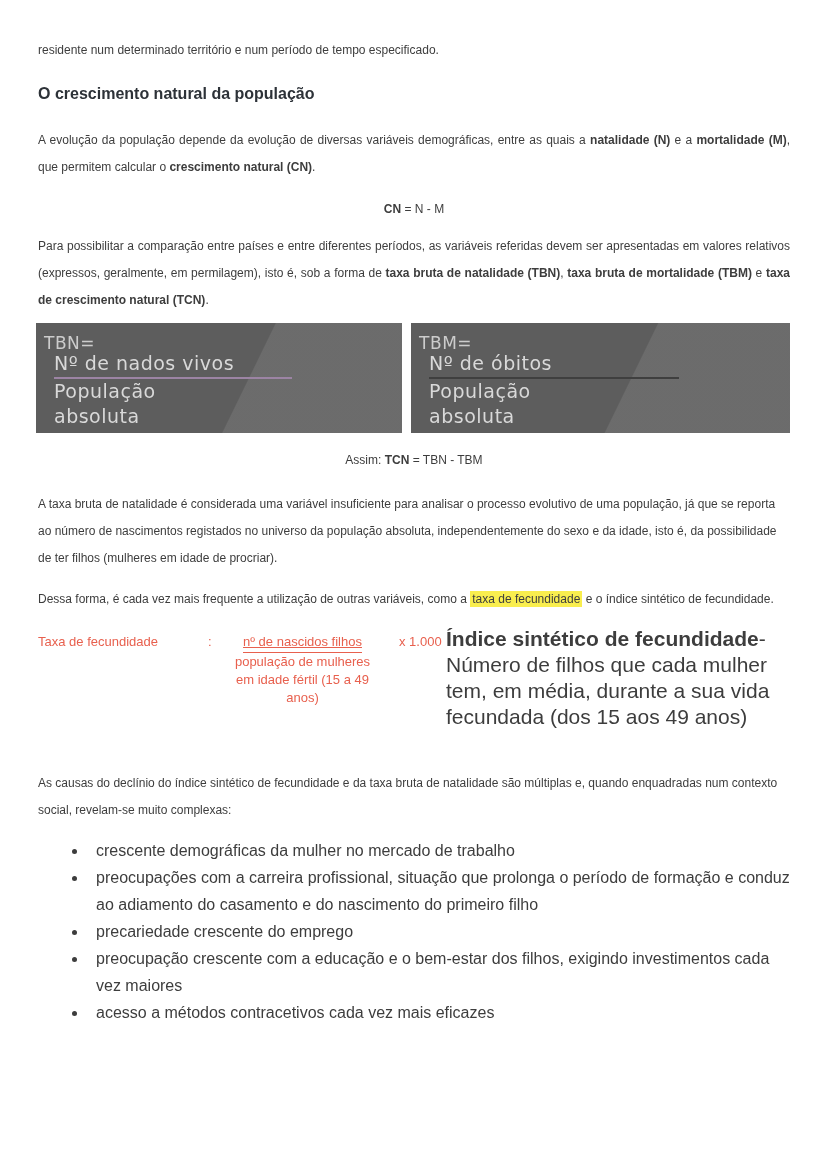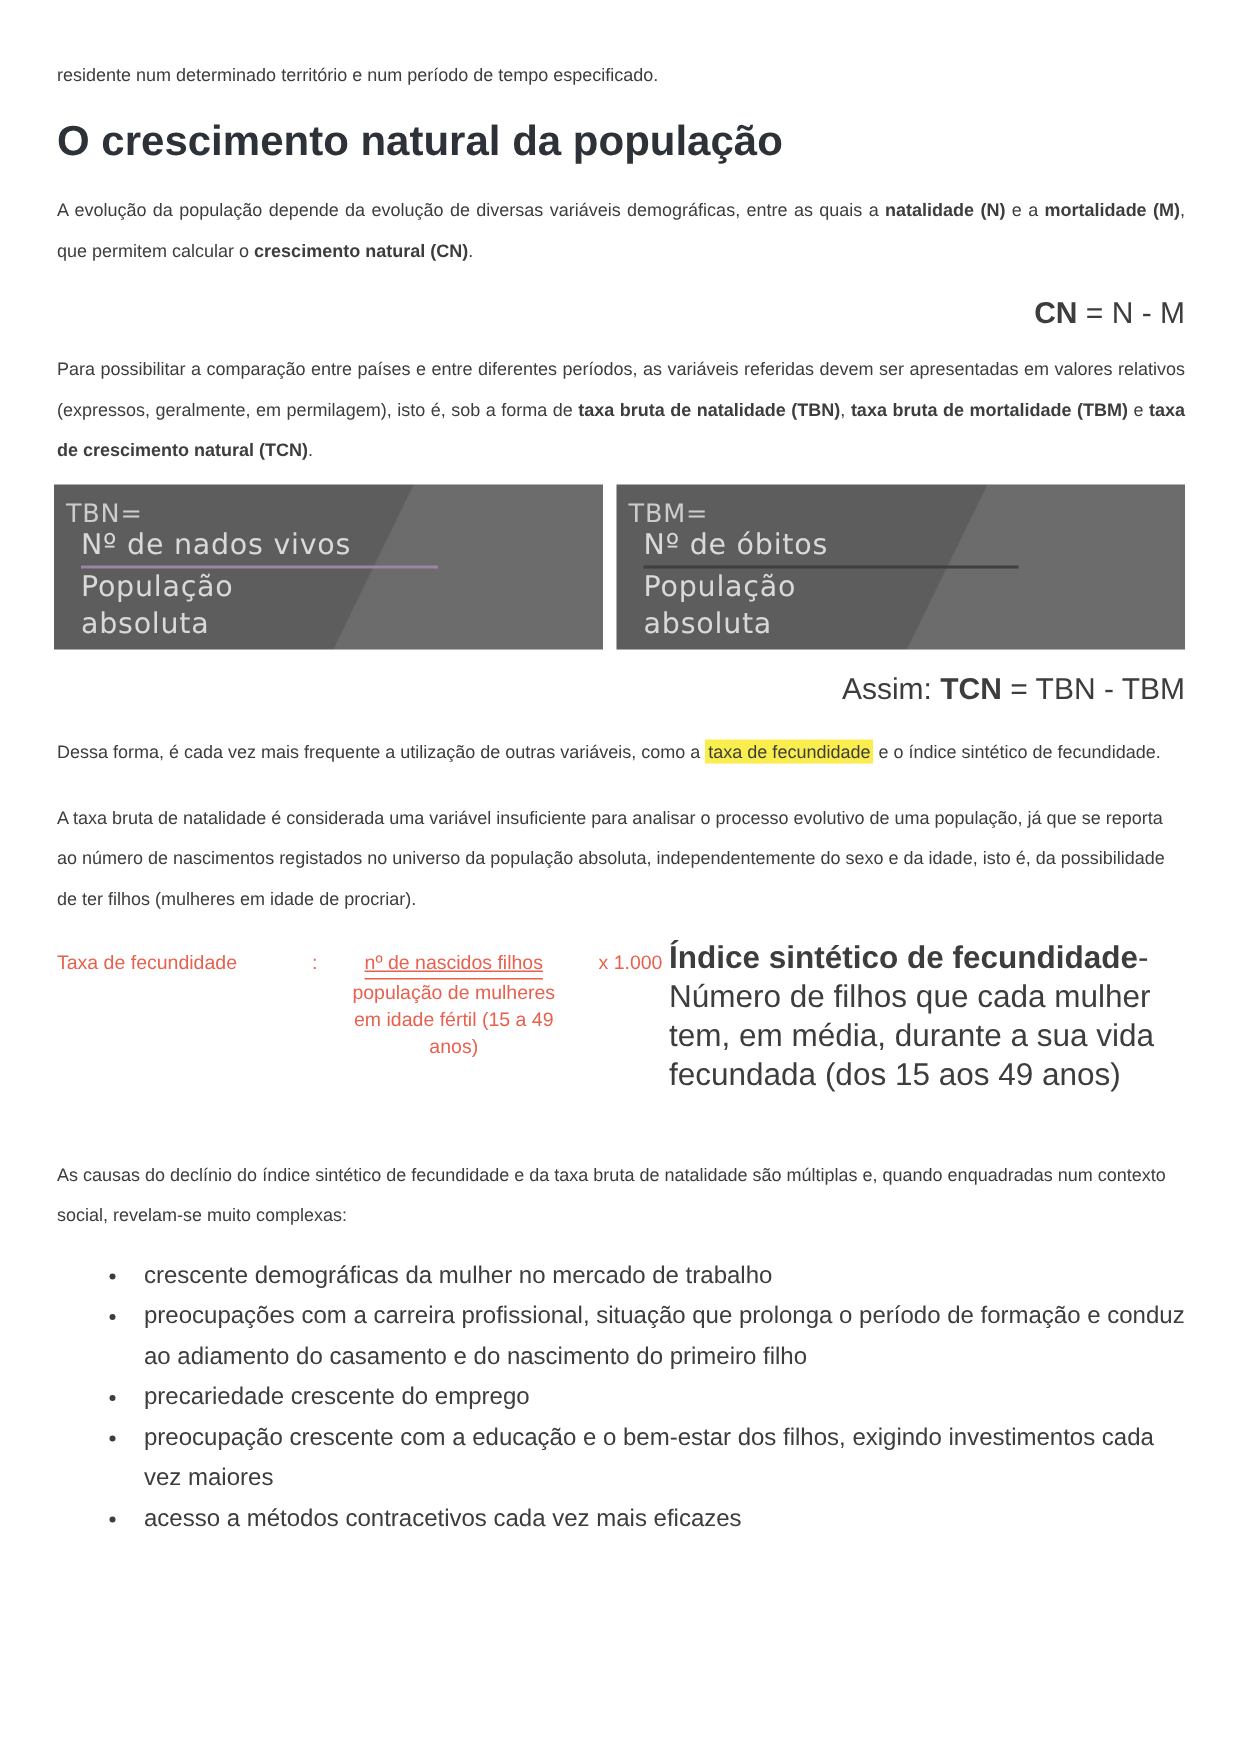--- a/index.html
+++ b/index.html
@@ -29,7 +29,7 @@
   .intro-line { margin: 0; }
 
   h1.doc-heading {
-    font-size: 28px;
+    font-size: 16px;
     line-height: 26px;
     font-weight: bold;
     color: var(--heading, #2d3238);

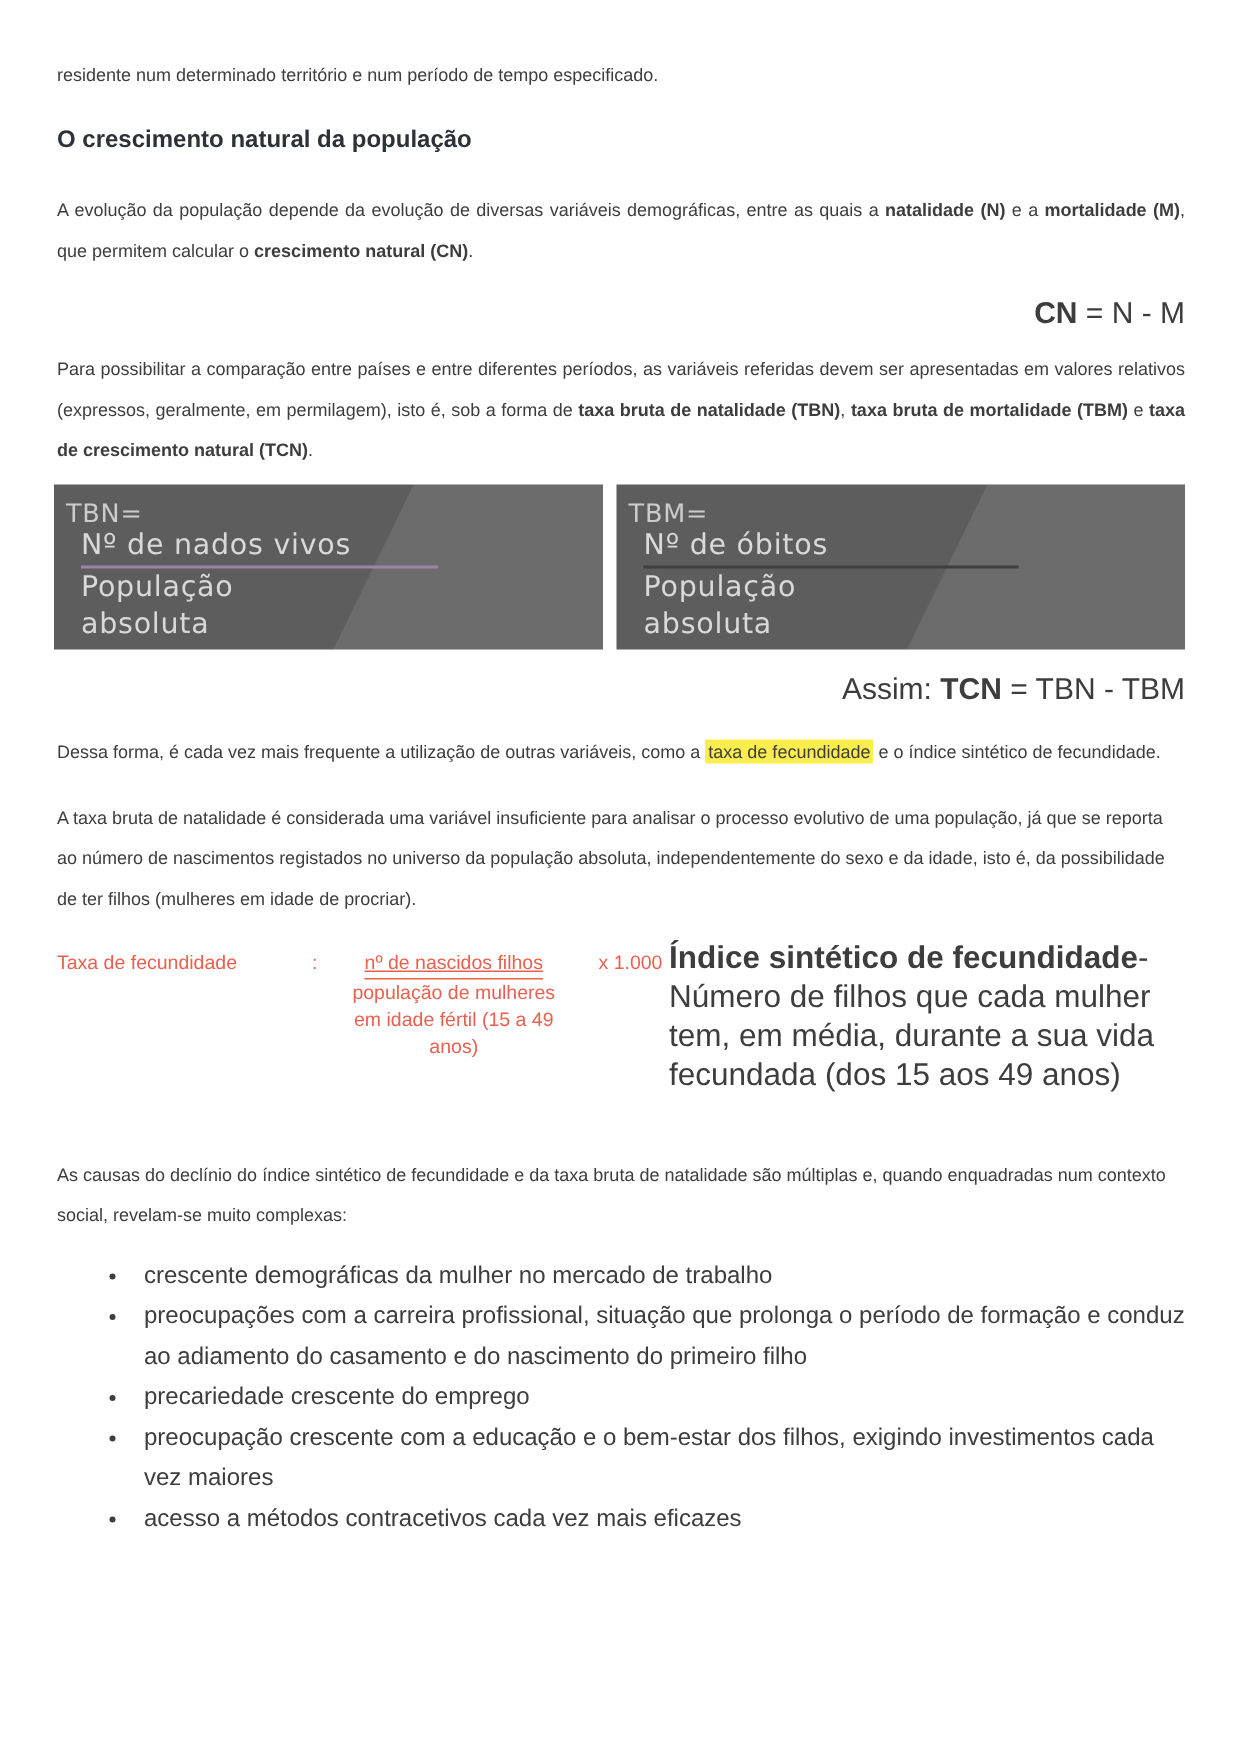--- a/index.html
+++ b/index.html
@@ -37,8 +37,8 @@
   }
 
   .centered-formula {
-    text-align: right;
-    font-size: 20px;
+    text-align: center;
+    font-size: 12px;
     line-height: 27px;
     margin: 15px 0 10px 0;
   }

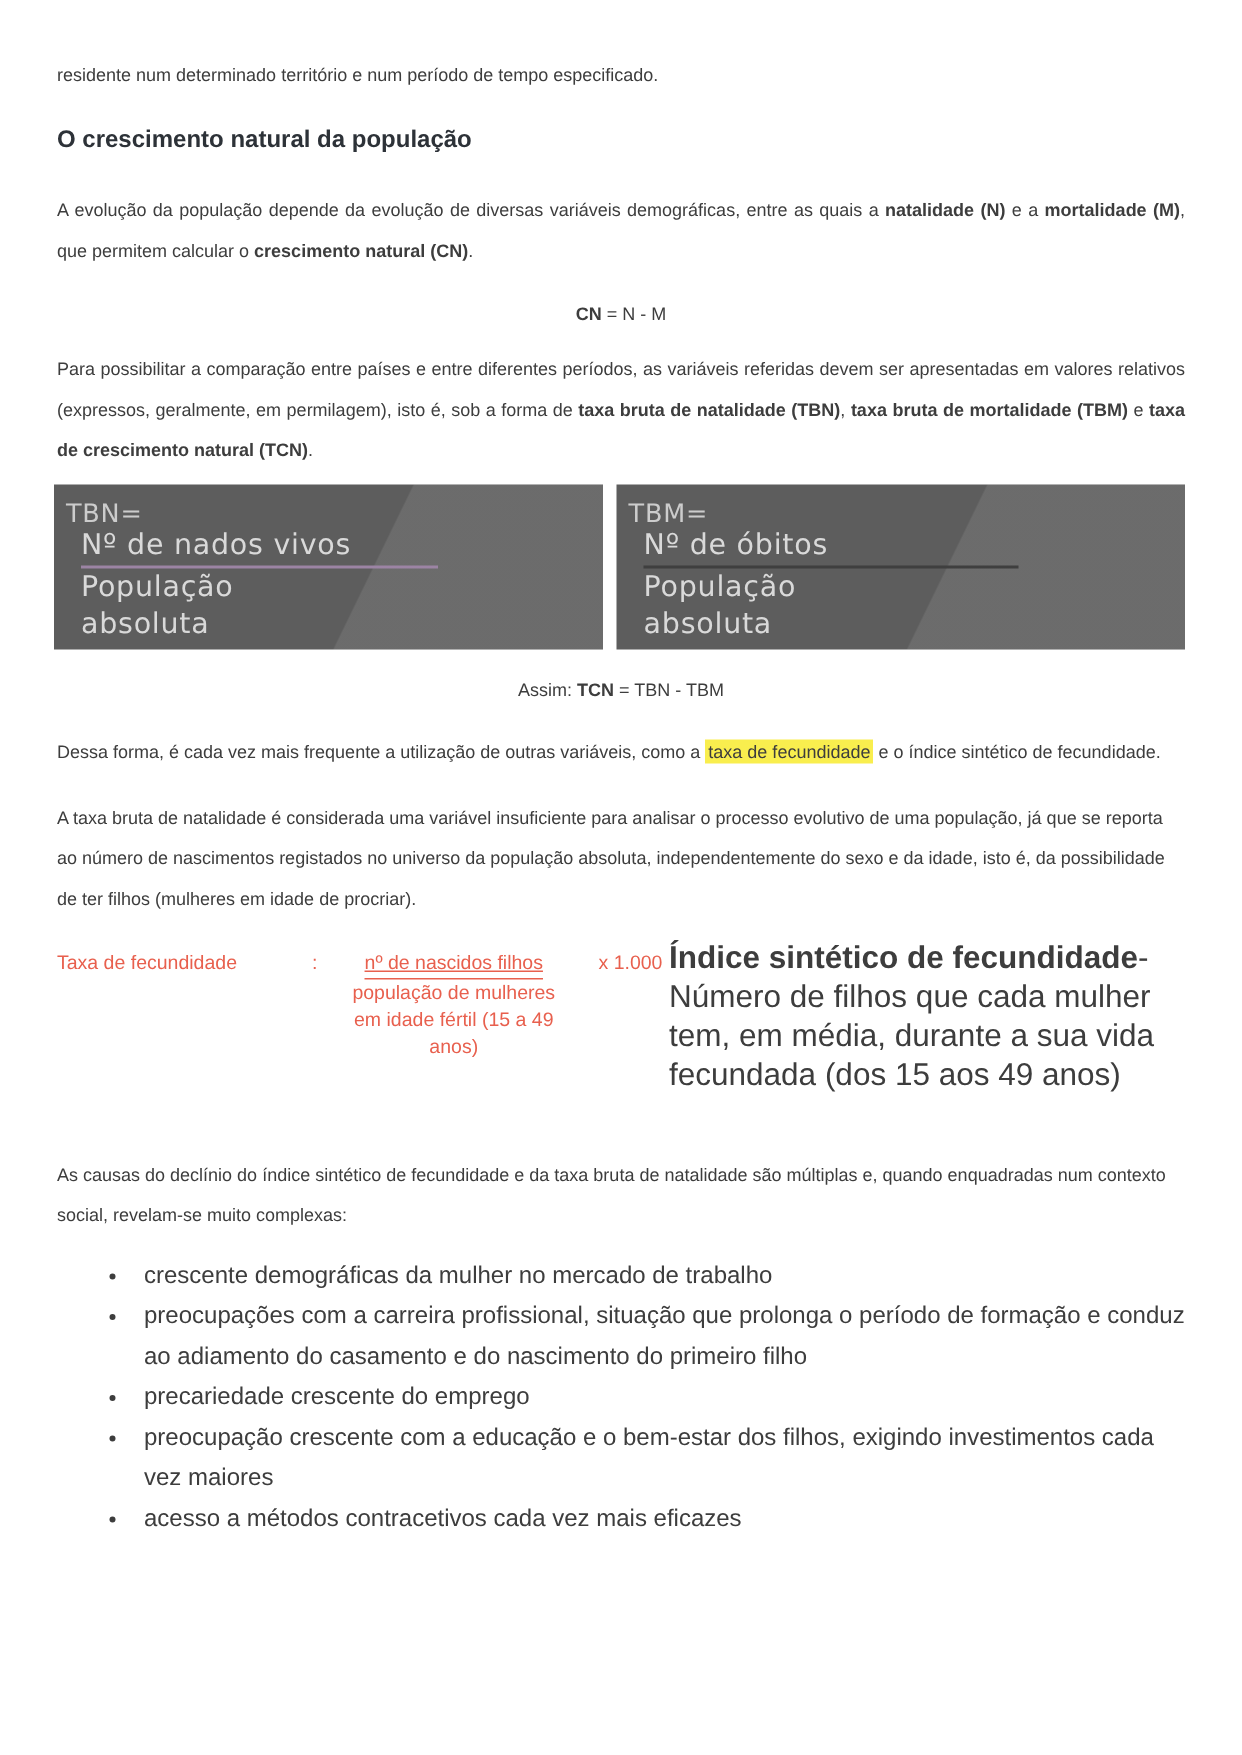--- a/index.html
+++ b/index.html
@@ -187,9 +187,9 @@
 
   <p class="centered-formula tcn-line"><span>Assim: </span><b>TCN</b><span> = TBN - TBM</span></p>
 
+  <p class="body-text para-tbn-limits">A taxa bruta de natalidade é considerada uma variável insuficiente para analisar o processo evolutivo de uma população, já que se reporta ao número de nascimentos registados no universo da população absoluta, independentemente do sexo e da idade, isto é, da possibilidade de ter filhos (mulheres em idade de procriar).</p>
+
   <p class="body-text para-fertility"><span>Dessa forma, é cada vez mais frequente a utilização de outras variáveis, como a </span><mark class="hl">taxa de fecundidade</mark><span> e o índice sintético de fecundidade.</span></p>
-
-  <p class="body-text para-tbn-limits">A taxa bruta de natalidade é considerada uma variável insuficiente para analisar o processo evolutivo de uma população, já que se reporta ao número de nascimentos registados no universo da população absoluta, independentemente do sexo e da idade, isto é, da possibilidade de ter filhos (mulheres em idade de procriar).</p>
 
   <div class="two-col">
     <div class="fert-formula">

